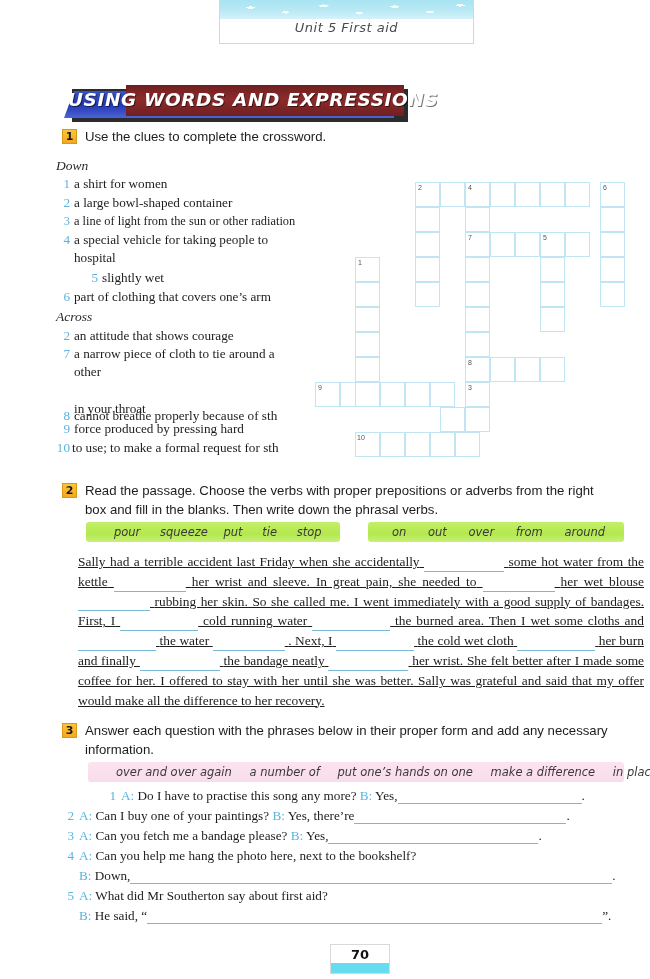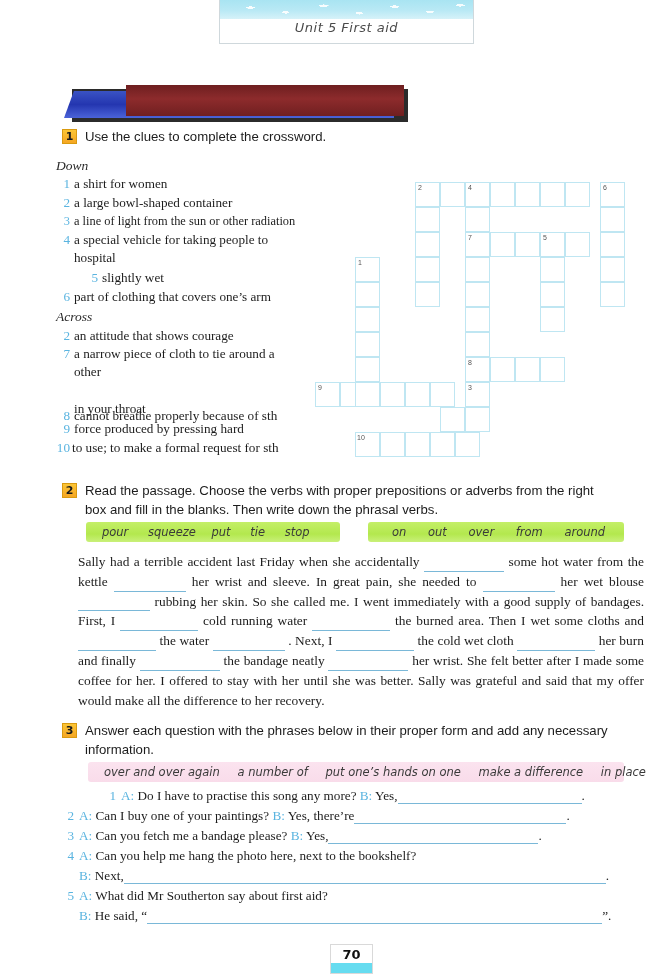--- a/index.html
+++ b/index.html
@@ -289,6 +289,7 @@
   <div id="banner-shadow"></div>
   <div id="banner-blue"></div>
   <div id="banner-red"></div>
+  <div id="banner-text">USING WORDS AND EXPRESSIONS</div>
 </div>
 
 <div class="task-num" style="left:62px; top:129px;">1</div>

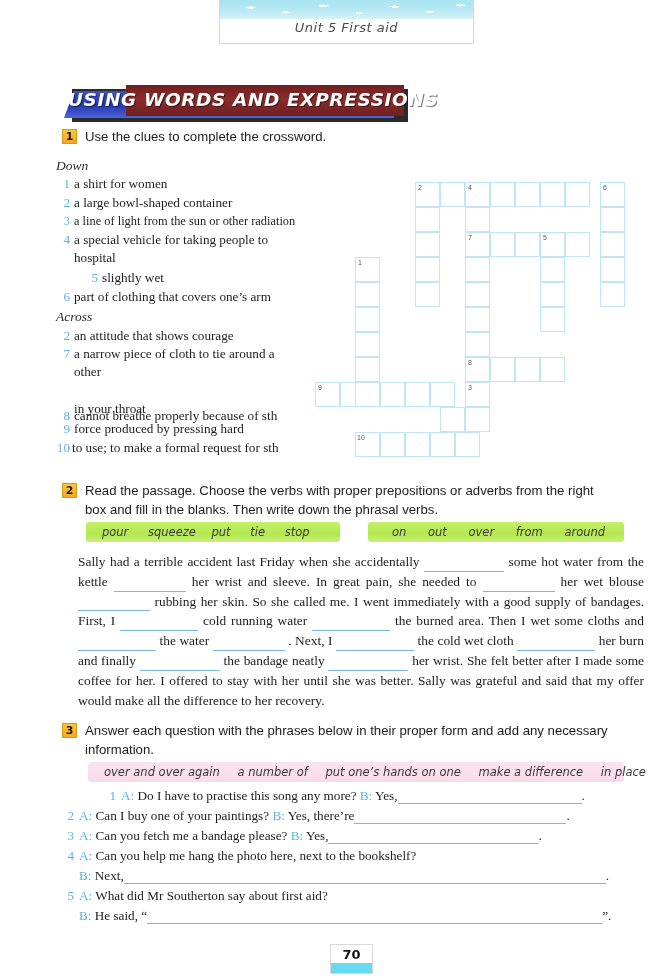--- a/index.html
+++ b/index.html
@@ -397,7 +397,7 @@
 <div class="task-text" style="left:85px; top:500px;">box and fill in the blanks. Then write down the phrasal verbs.</div>
 
 <div class="wordbank wb-green" style="left:86px; top:522px; width:254px;">
-  <span style="margin-left:16px;">pour</span>
+  <span style="margin-left:28px;">pour</span>
   <span style="margin-left:16px;">squeeze</span>
   <span style="margin-left:12px;">put</span>
   <span style="margin-left:16px;">tie</span>

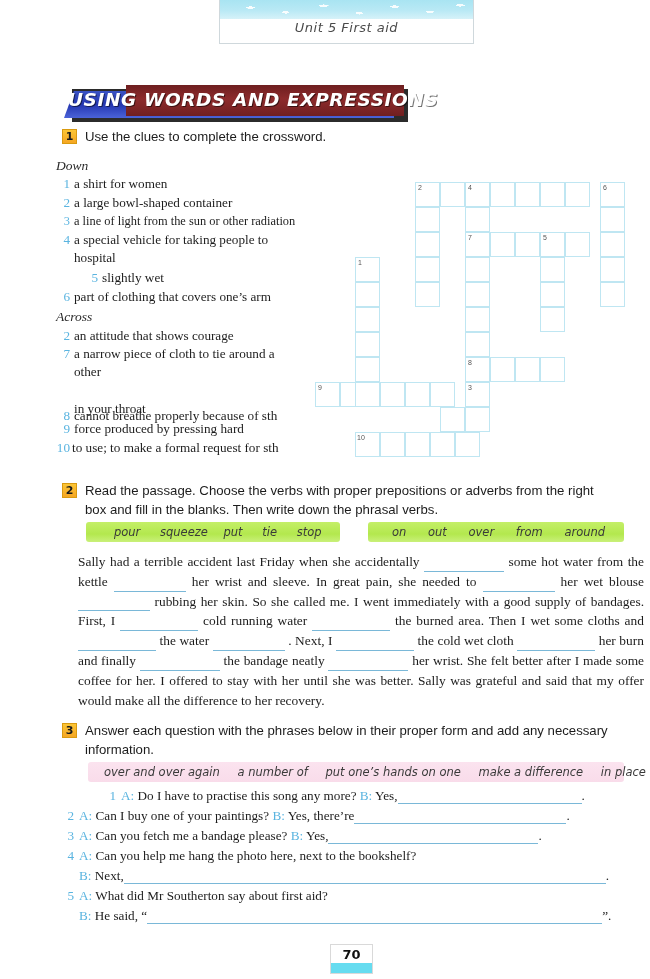--- a/index.html
+++ b/index.html
@@ -215,6 +215,7 @@
     line-height: 19.8px;
     color: #1c1c1c;
     text-align: justify;
+    text-decoration: underline;
   }
   #passage .blank {
     display: inline-block;

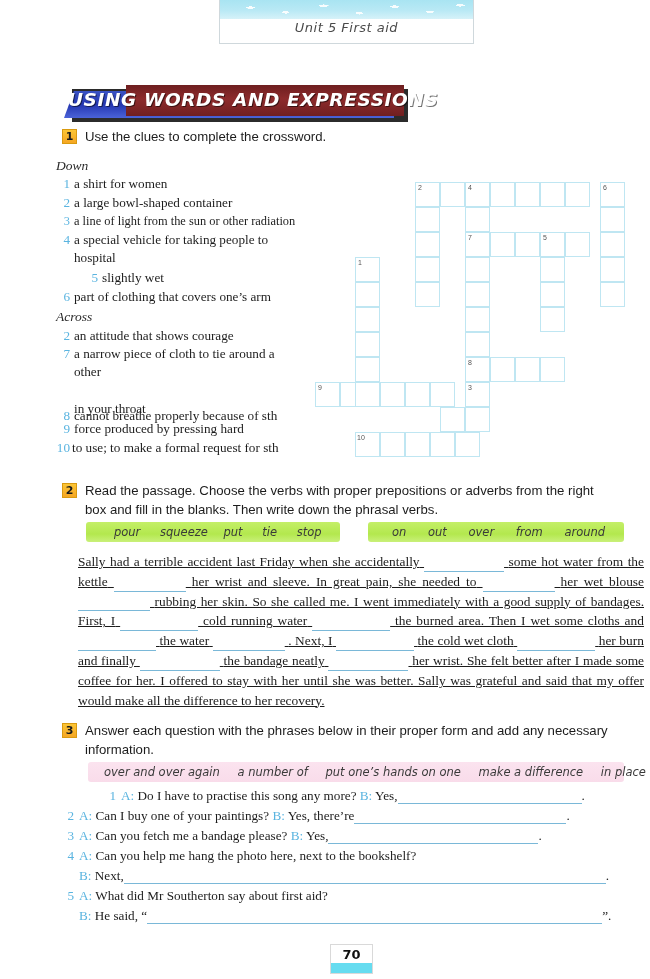--- a/index.html
+++ b/index.html
@@ -446,7 +446,7 @@
 <div class="task-text" style="left:85px; top:740px;">information.</div>
 
 <div class="wordbank wb-pink" style="left:88px; top:762px; width:536px;">
-  <span style="margin-left:16px;">over and over again</span>
+  <span style="margin-left:28px;">over and over again</span>
   <span style="margin-left:14px;">a number of</span>
   <span style="margin-left:14px;">put one’s hands on one</span>
   <span style="margin-left:14px;">make a difference</span>

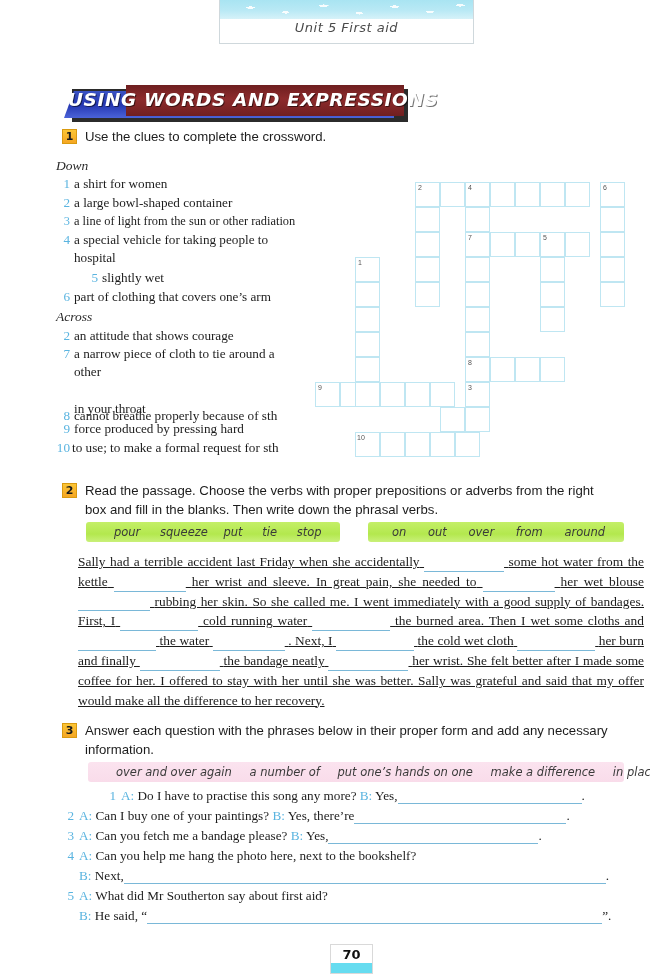--- a/index.html
+++ b/index.html
@@ -466,7 +466,7 @@
   <span class="qn">4</span><span class="spk">A:</span> <span>Can you help me hang the photo here, next to the bookshelf?</span>
 </div>
 <div class="qa-row" style="left:79px; top:868px;">
-  <span class="spk">B:</span> <span>Next,</span><span class="ansline" style="width:482px;"></span>.
+  <span class="spk">B:</span> <span>Down,</span><span class="ansline" style="width:482px;"></span>.
 </div>
 <div class="qa-row" style="left:62px; top:888px;">
   <span class="qn">5</span><span class="spk">A:</span> <span>What did Mr Southerton say about first aid?</span>

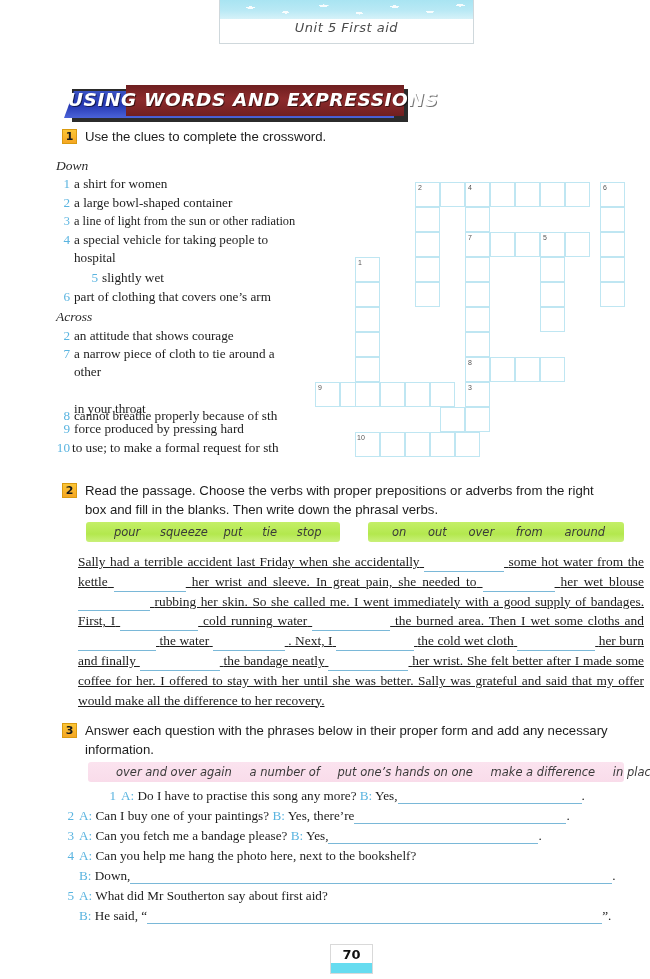--- a/index.html
+++ b/index.html
@@ -252,7 +252,7 @@
     position: absolute;
     left: 330px;
     top: 944px;
-    width: 43px;
+    width: 60px;
     height: 30px;
     border: 1px solid #d9d9d9;
     box-sizing: border-box;

